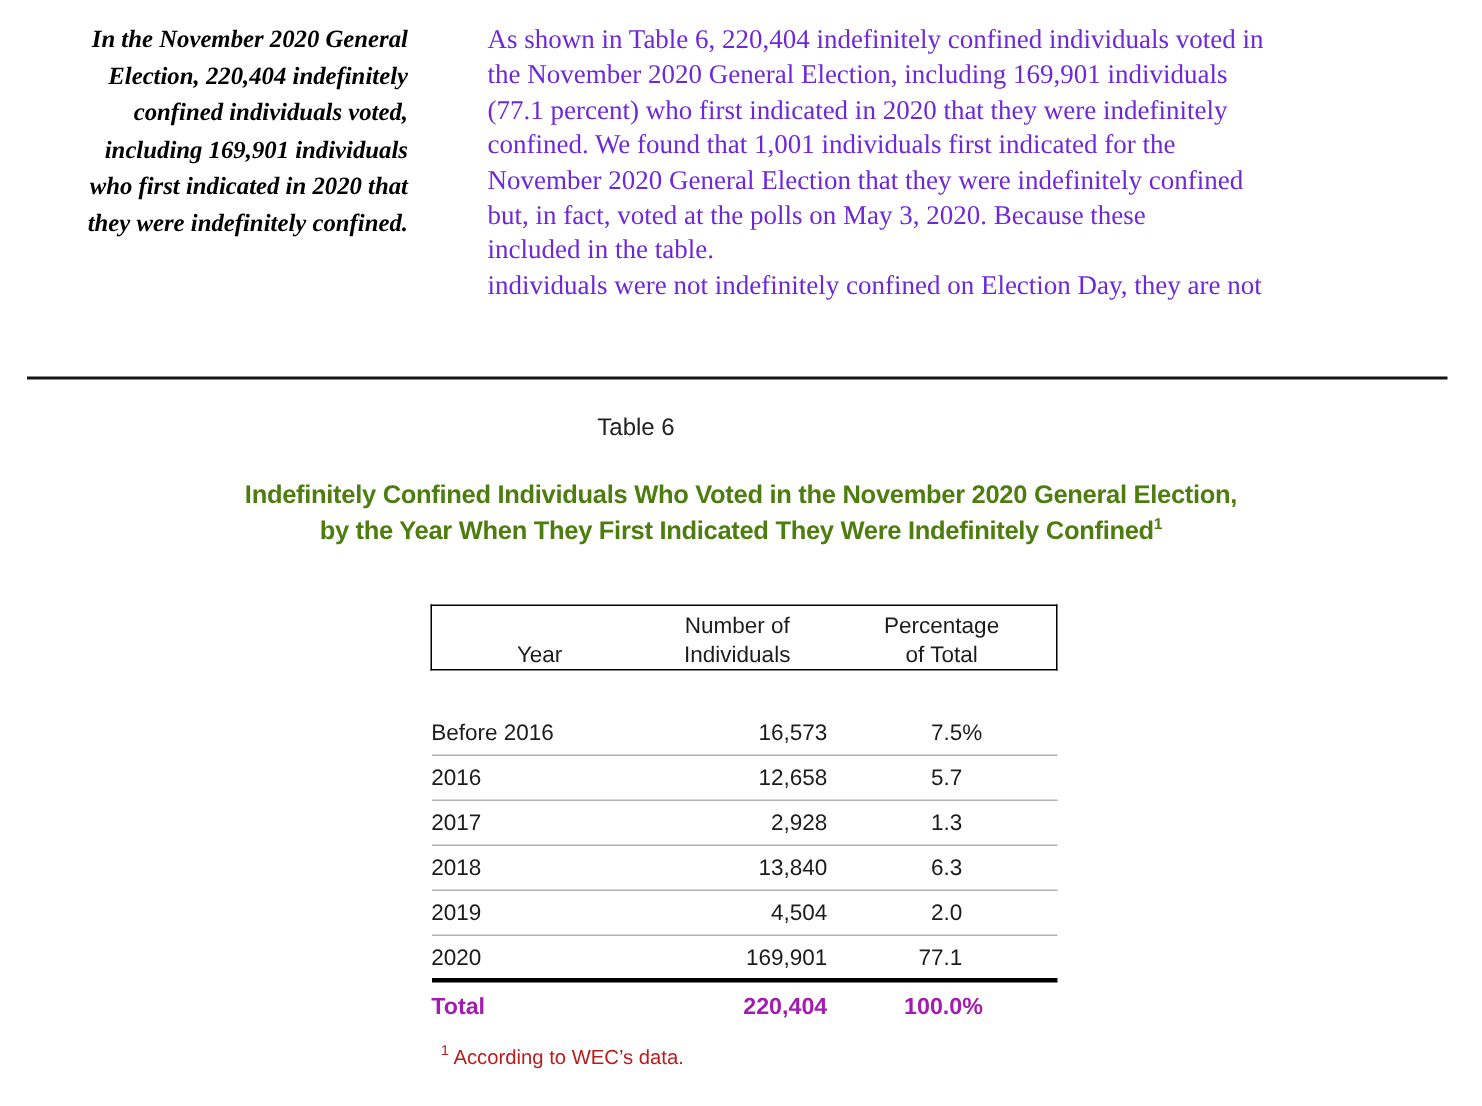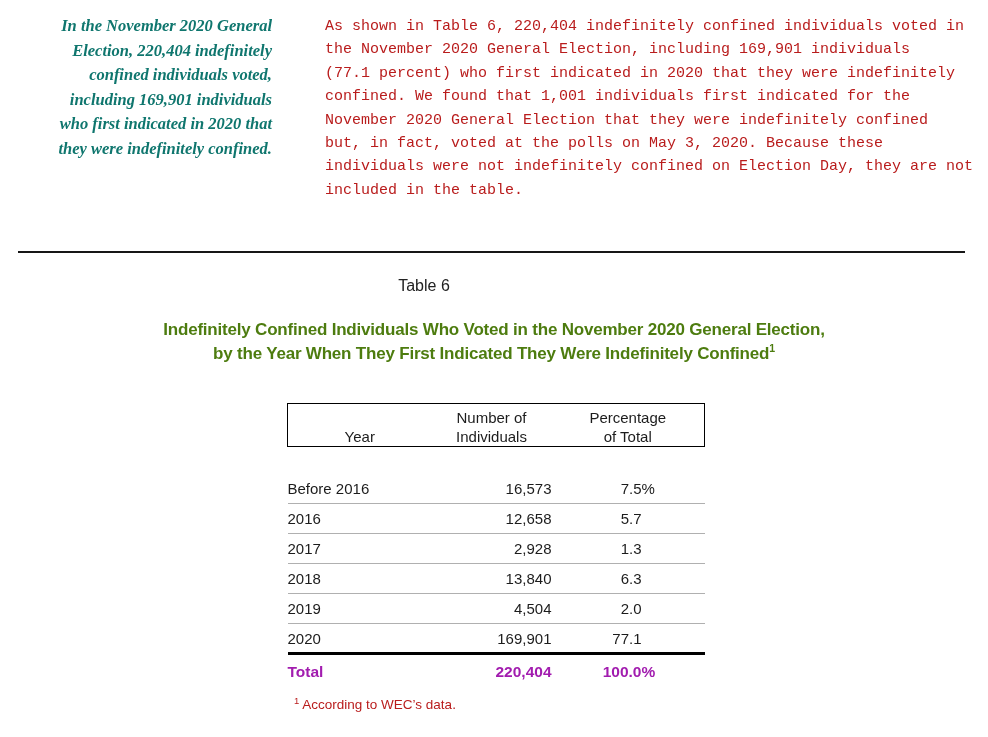--- a/index.html
+++ b/index.html
@@ -18,7 +18,7 @@
     text-align: right;
     font-weight: bold; font-style: italic;
     font-size: 16.5px; line-height: 24.6px;
-    color: #0f766e;
+    color: #000000;
   }
   .pullquote div { white-space: nowrap; }
 

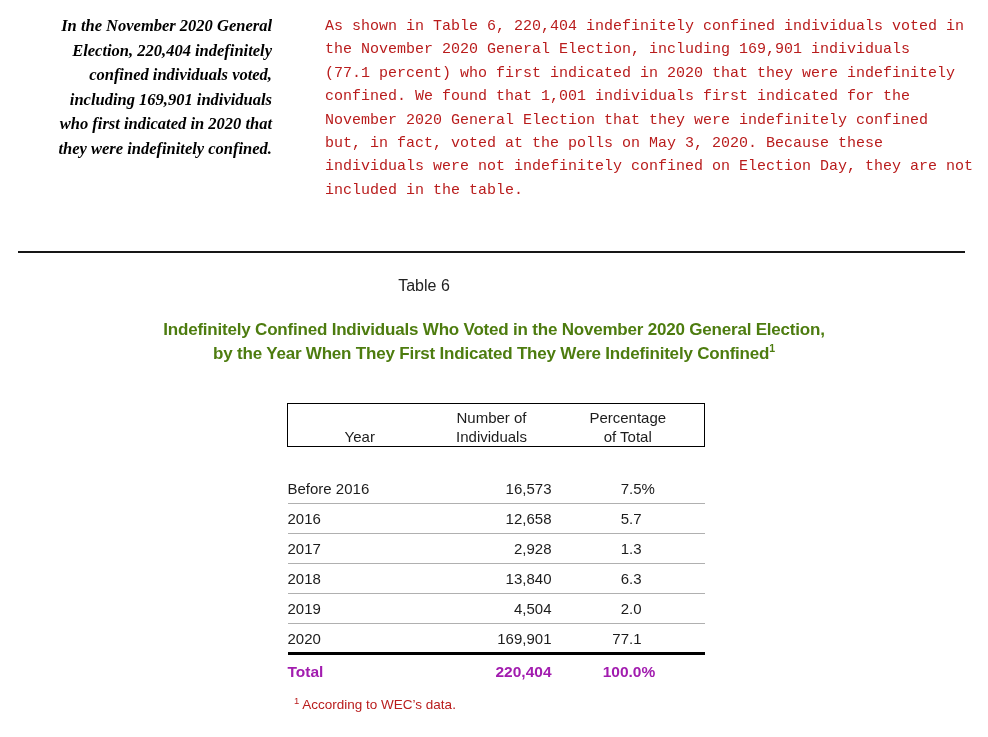--- a/index.html
+++ b/index.html
@@ -24,9 +24,8 @@
 
   .paragraph {
     position: absolute; left: 325px; top: 15px; width: 650px;
-    font-size: 15px; line-height: 23.4px;
-    color: #b91c1c;
-    font-family: Liberation Mono, monospace;
+    font-size: 18px; line-height: 23.4px;
+    color: #6d28d9;
   }
   .paragraph div { white-space: nowrap; }
 

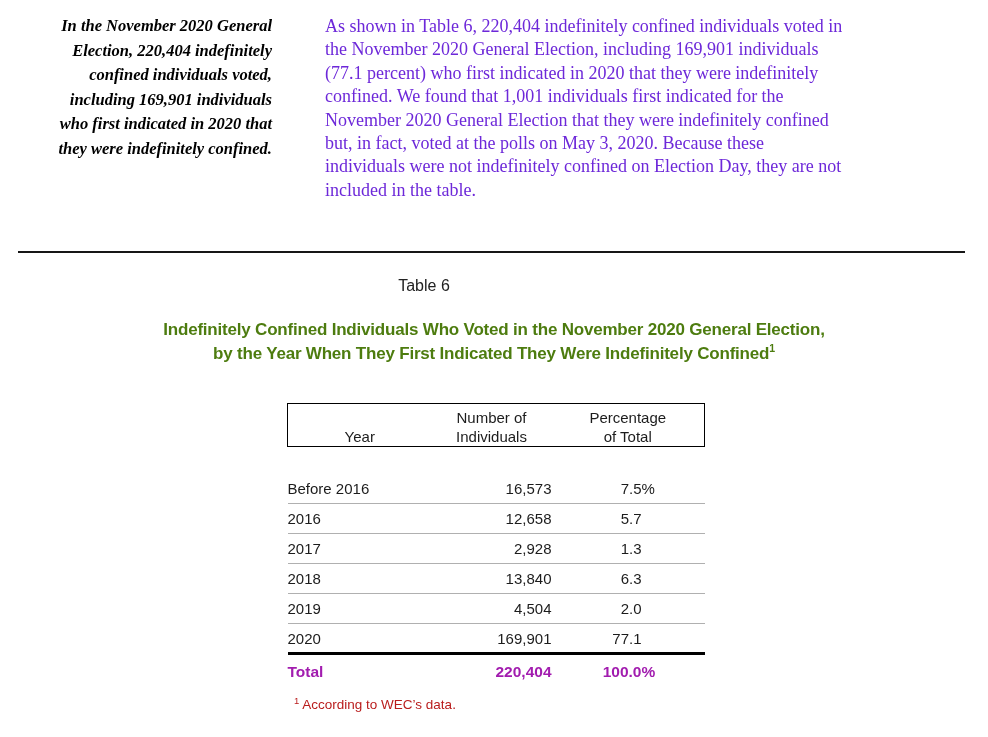--- a/index.html
+++ b/index.html
@@ -125,8 +125,8 @@
   <div>confined. We found that 1,001 individuals first indicated for the</div>
   <div>November 2020 General Election that they were indefinitely confined</div>
   <div>but, in fact, voted at the polls on May 3, 2020. Because these</div>
+  <div>included in the table.</div>
   <div>individuals were not indefinitely confined on Election Day, they are not</div>
-  <div>included in the table.</div>
 </div>
 
 <div class="divider"></div>

